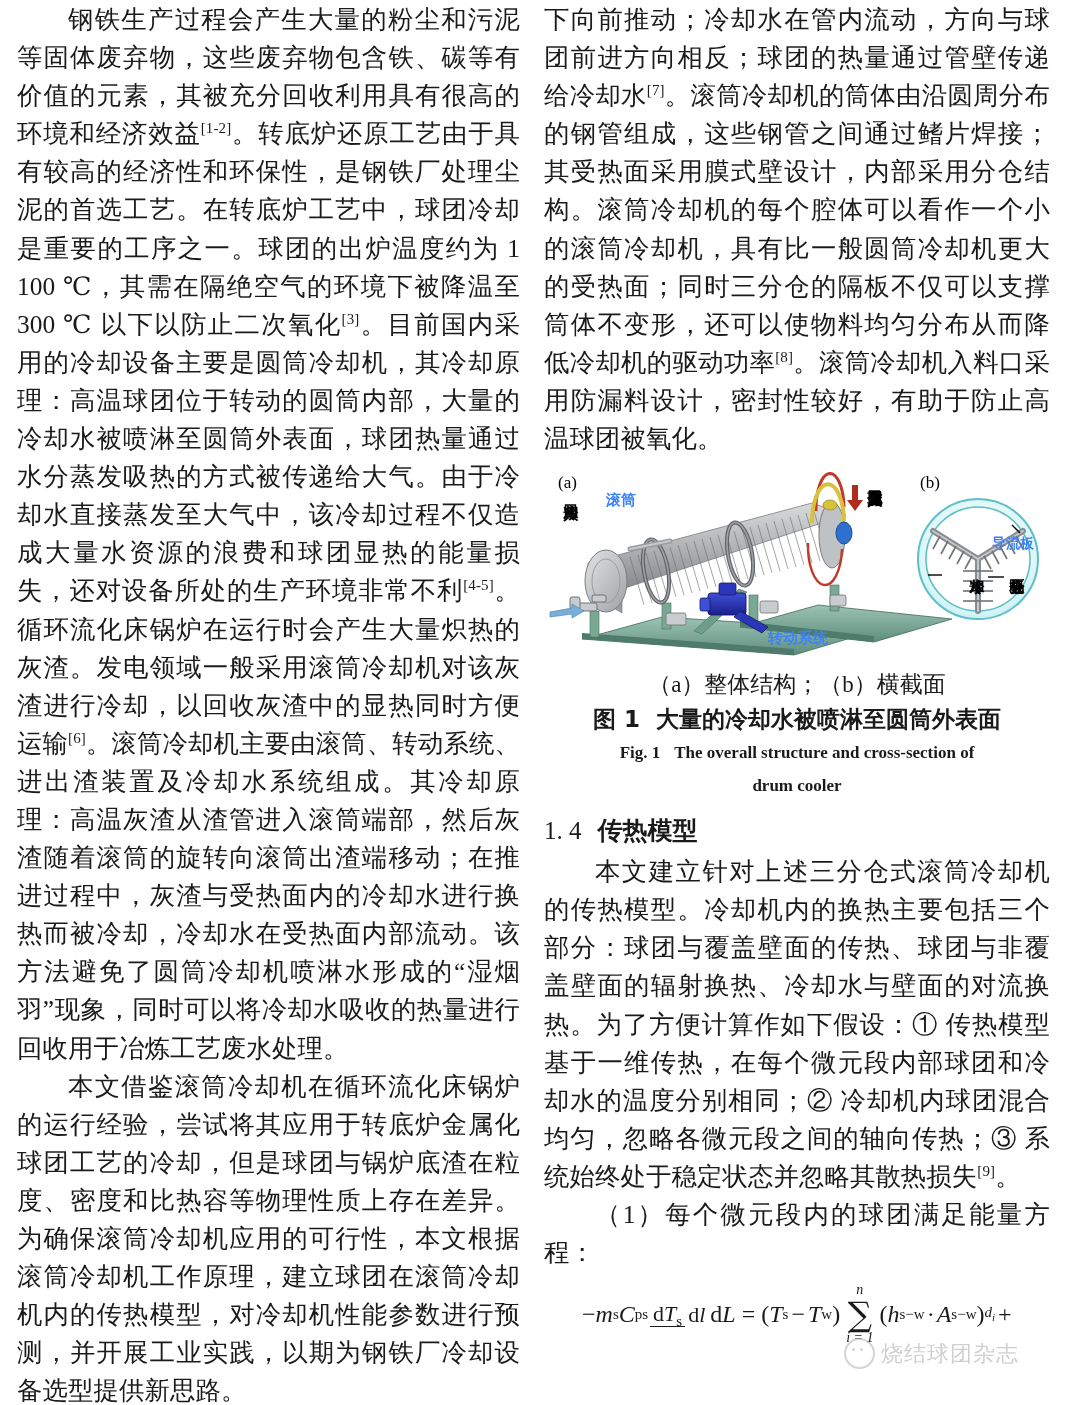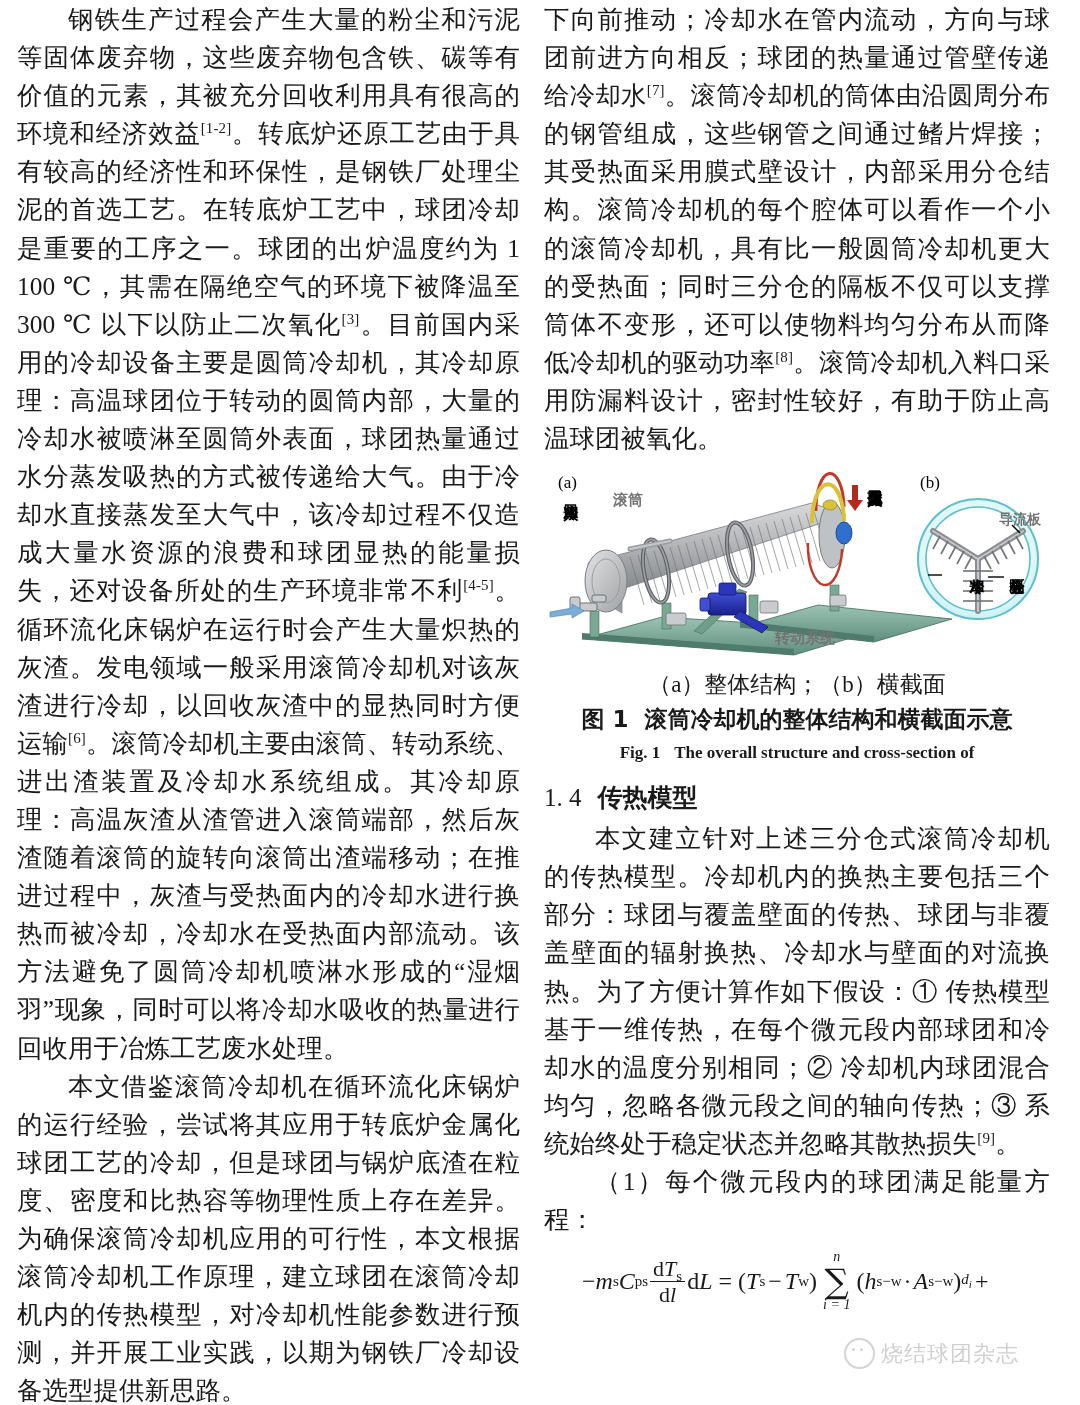--- a/index.html
+++ b/index.html
@@ -118,9 +118,8 @@
     font-size: 15px;
     font-weight: bold;
     font-family: "DejaVu Sans", "Liberation Sans", sans-serif;
-    color: #737373;
+    color: #3b82f6;
     white-space: nowrap;
-    margin-left: 7px;
   }
   .panel-tag {
     position: absolute;

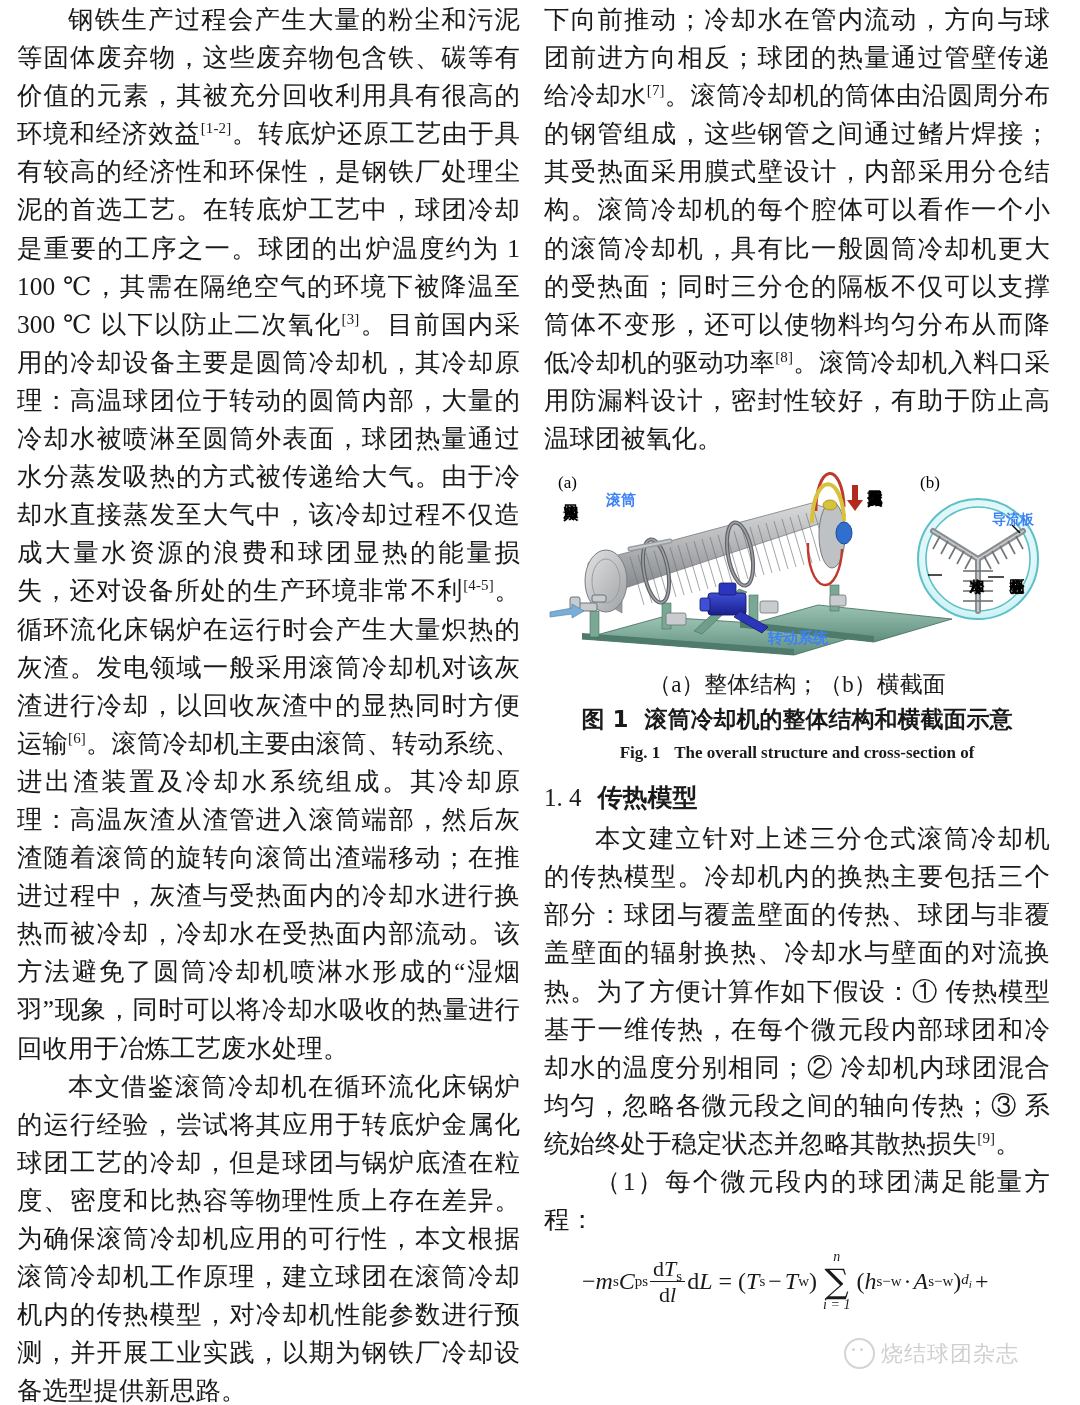--- a/index.html
+++ b/index.html
@@ -392,7 +392,7 @@
         <span class="hlabel" style="left:224px; top:158px;text-align:center;">转动系统</span>
 
         
-        <span class="hlabel" style="left:448px; top:40px; font-size:14px;">导流板</span>
+        <span class="hlabel" style="left:448px; top:64px; font-size:14px;">导流板</span>
         <span class="vlabel" style="left:424px; top:96px;">冷却水</span>
         <span class="vlabel" style="left:464px; top:96px; writing-mode:vertical-rl;">分仓隔板</span>
       </div>

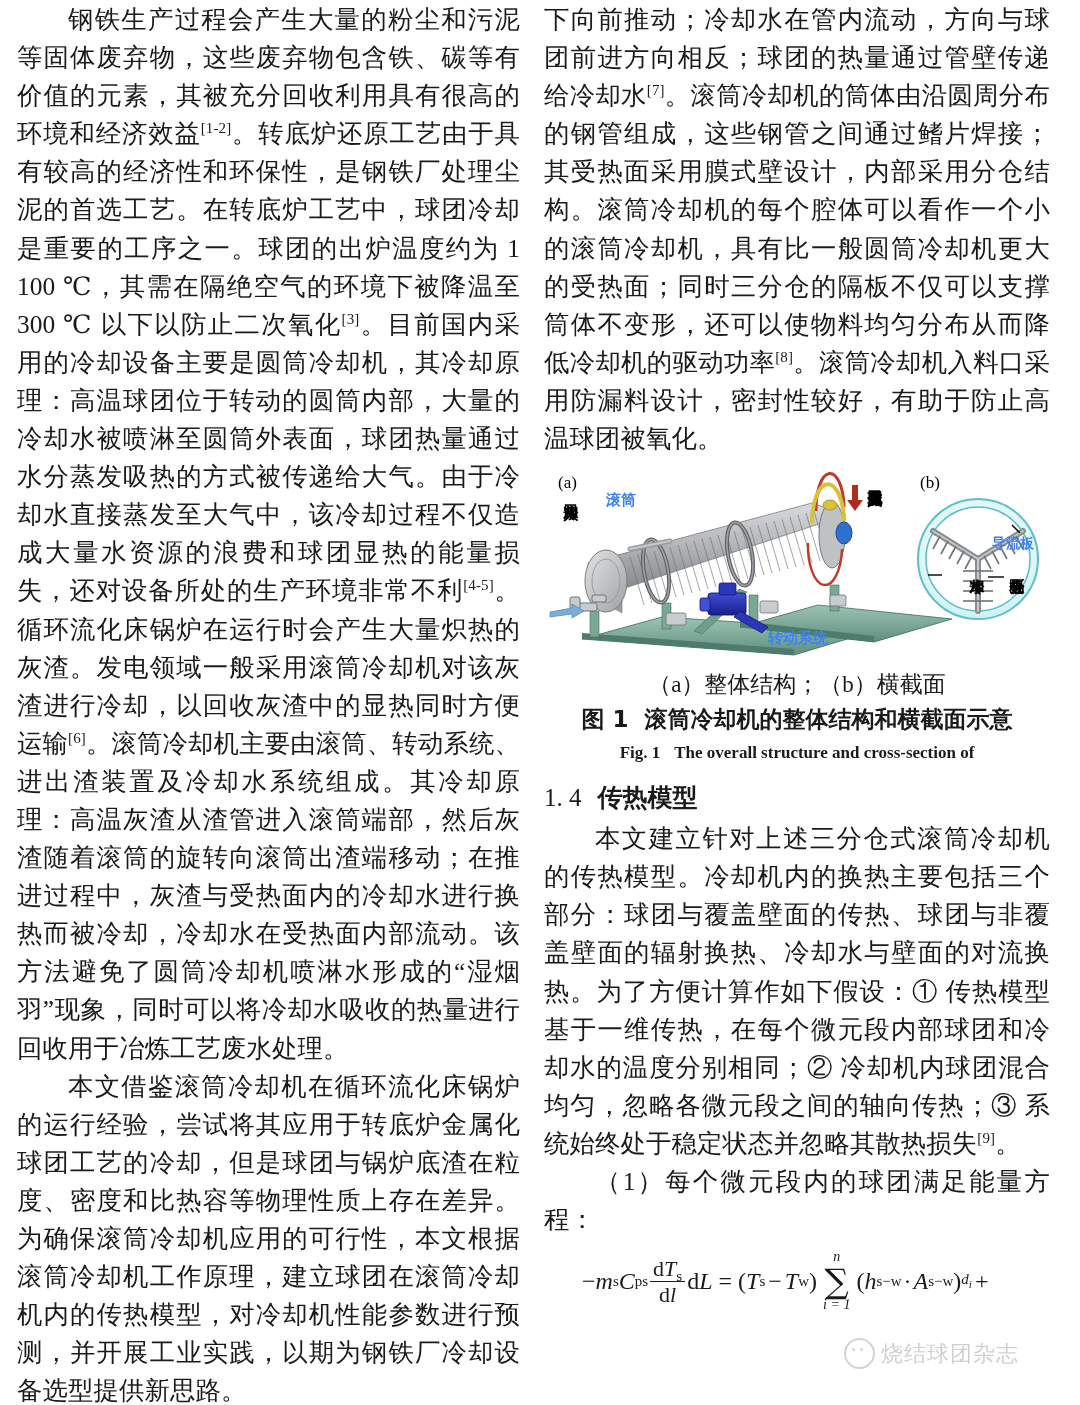--- a/index.html
+++ b/index.html
@@ -398,7 +398,7 @@
       </div>
 
       <div class="fig-caption-sub">（a）整体结构；（b）横截面</div>
-      <div class="fig-caption-cn"><span class="lbl">图 1</span><span>滚筒冷却机的整体结构和横截面示意</span></div>
+      <div class="fig-caption-cn"><span class="lbl">图 1</span><span>大量的冷却水被喷淋至圆筒外表面</span></div>
       <div class="fig-caption-en"><span class="lbl">Fig. 1</span><span>The overall structure and cross-section of</span></div>
     </div>
 

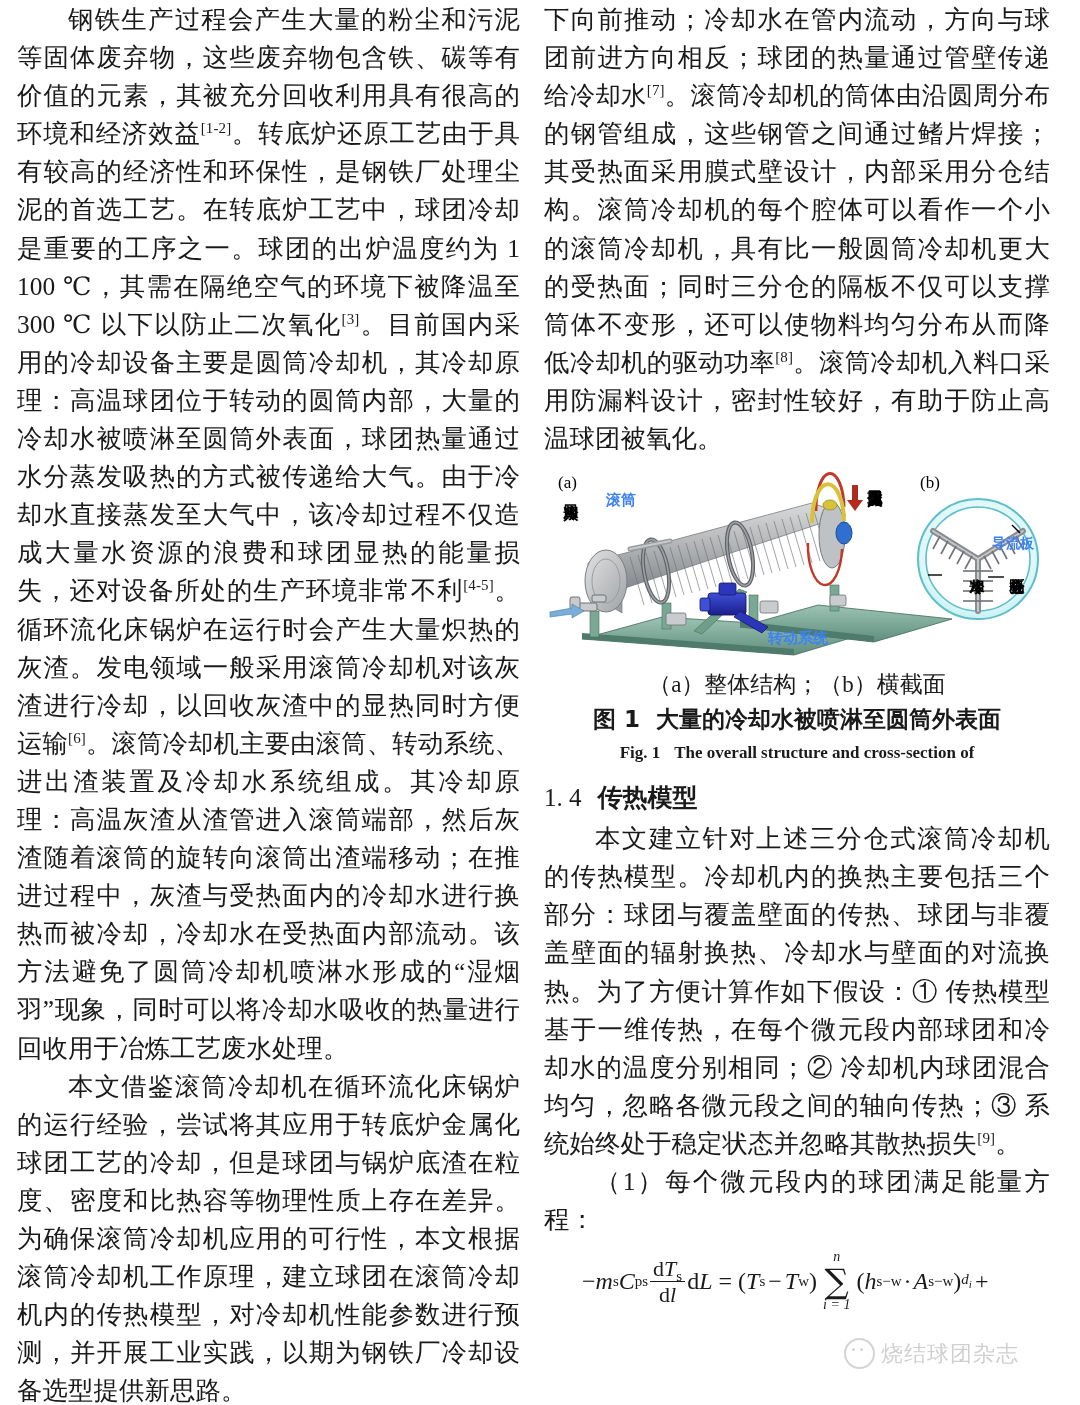--- a/index.html
+++ b/index.html
@@ -400,6 +400,7 @@
       <div class="fig-caption-sub">（a）整体结构；（b）横截面</div>
       <div class="fig-caption-cn"><span class="lbl">图 1</span><span>大量的冷却水被喷淋至圆筒外表面</span></div>
       <div class="fig-caption-en"><span class="lbl">Fig. 1</span><span>The overall structure and cross-section of</span></div>
+      <div class="fig-caption-en">drum cooler</div>
     </div>
 
     <h3 class="subsec"><span class="num">1. 4</span><span>传热模型</span></h3>

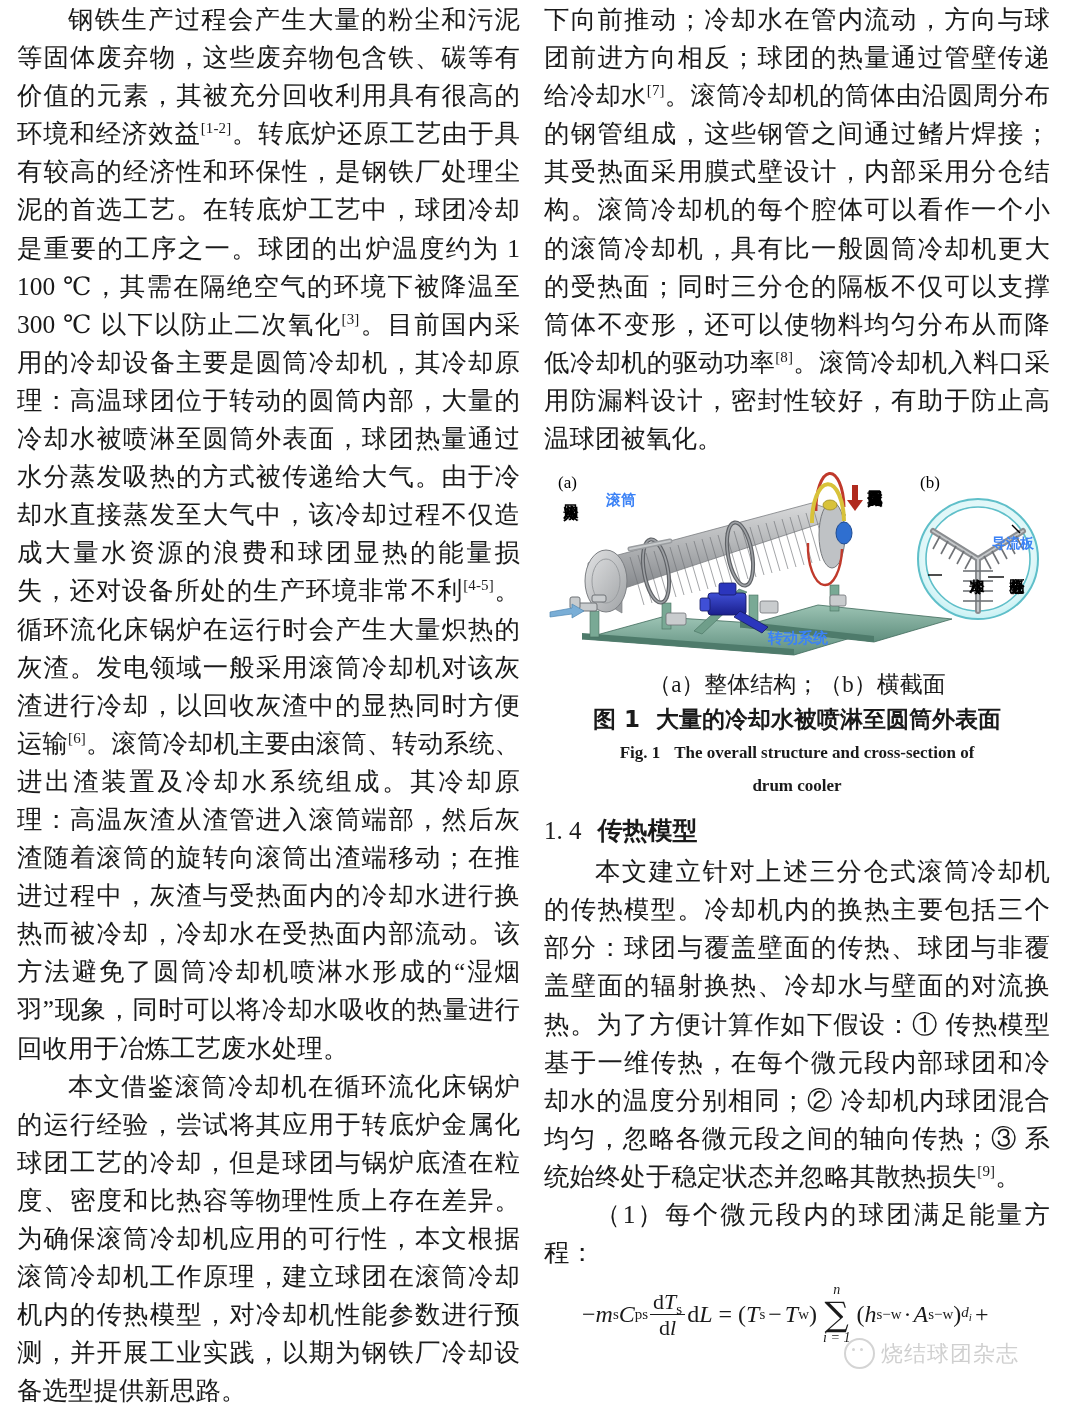--- a/index.html
+++ b/index.html
@@ -140,7 +140,7 @@
   .it { font-style: italic; }
   .frac {
     display: inline-flex;
-    flex-direction: column;
+    flex-direction: row;
     vertical-align: middle;
     text-align: center;
     margin: 0 2px;

